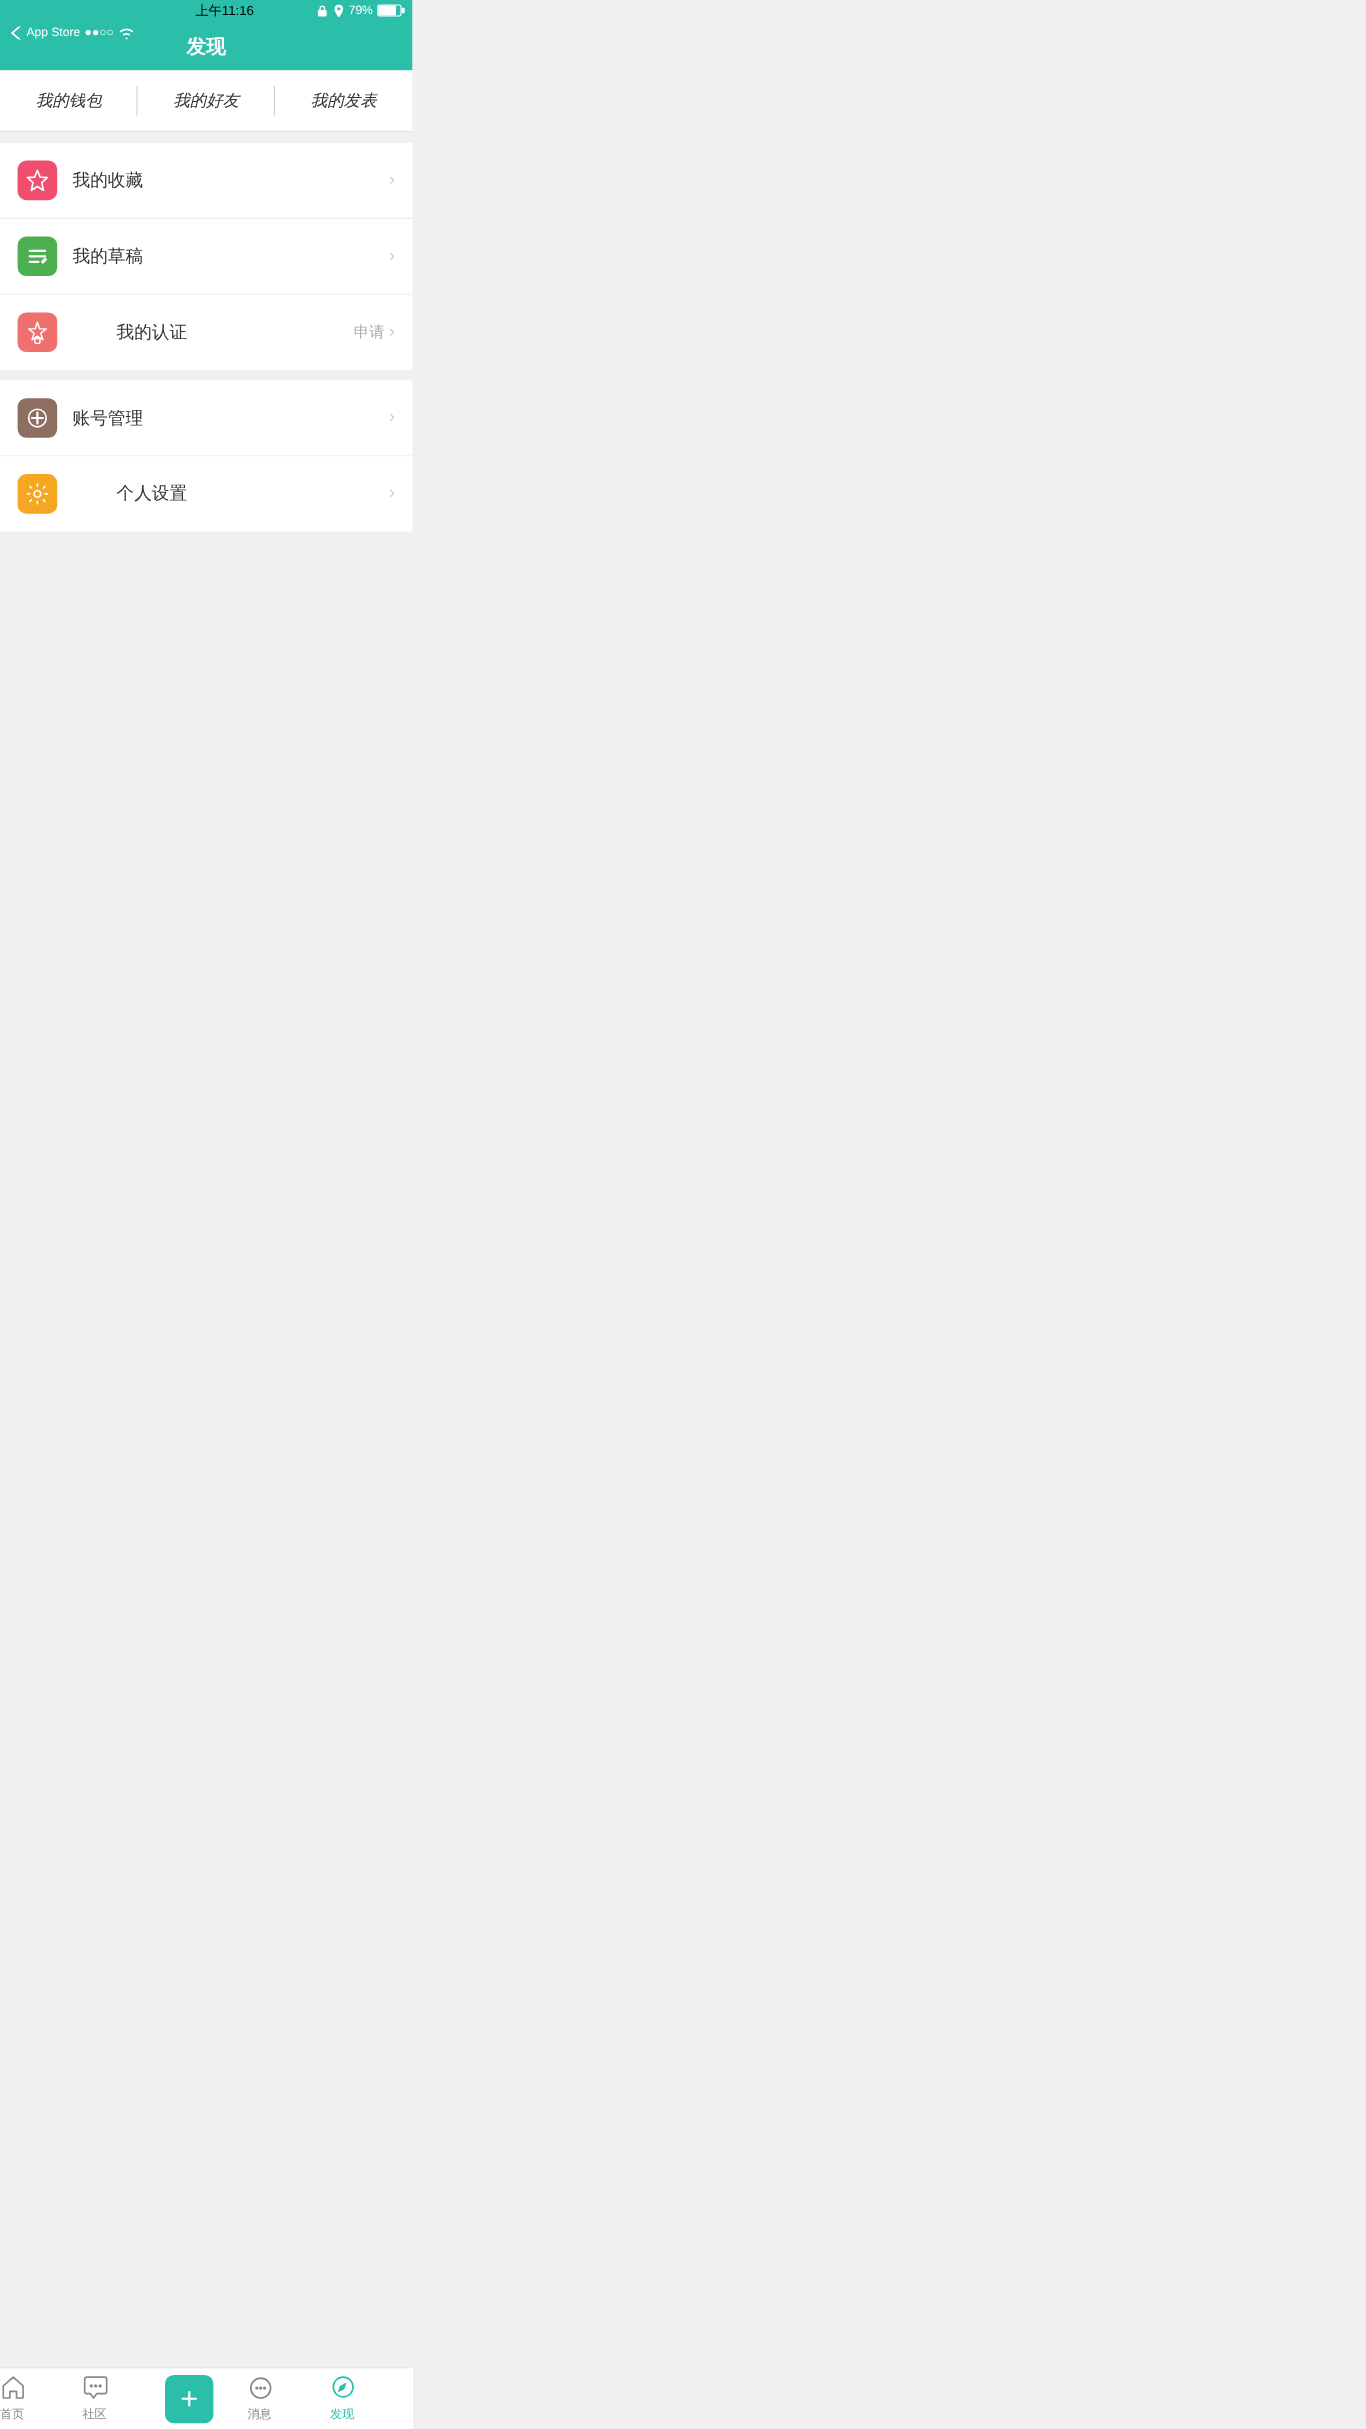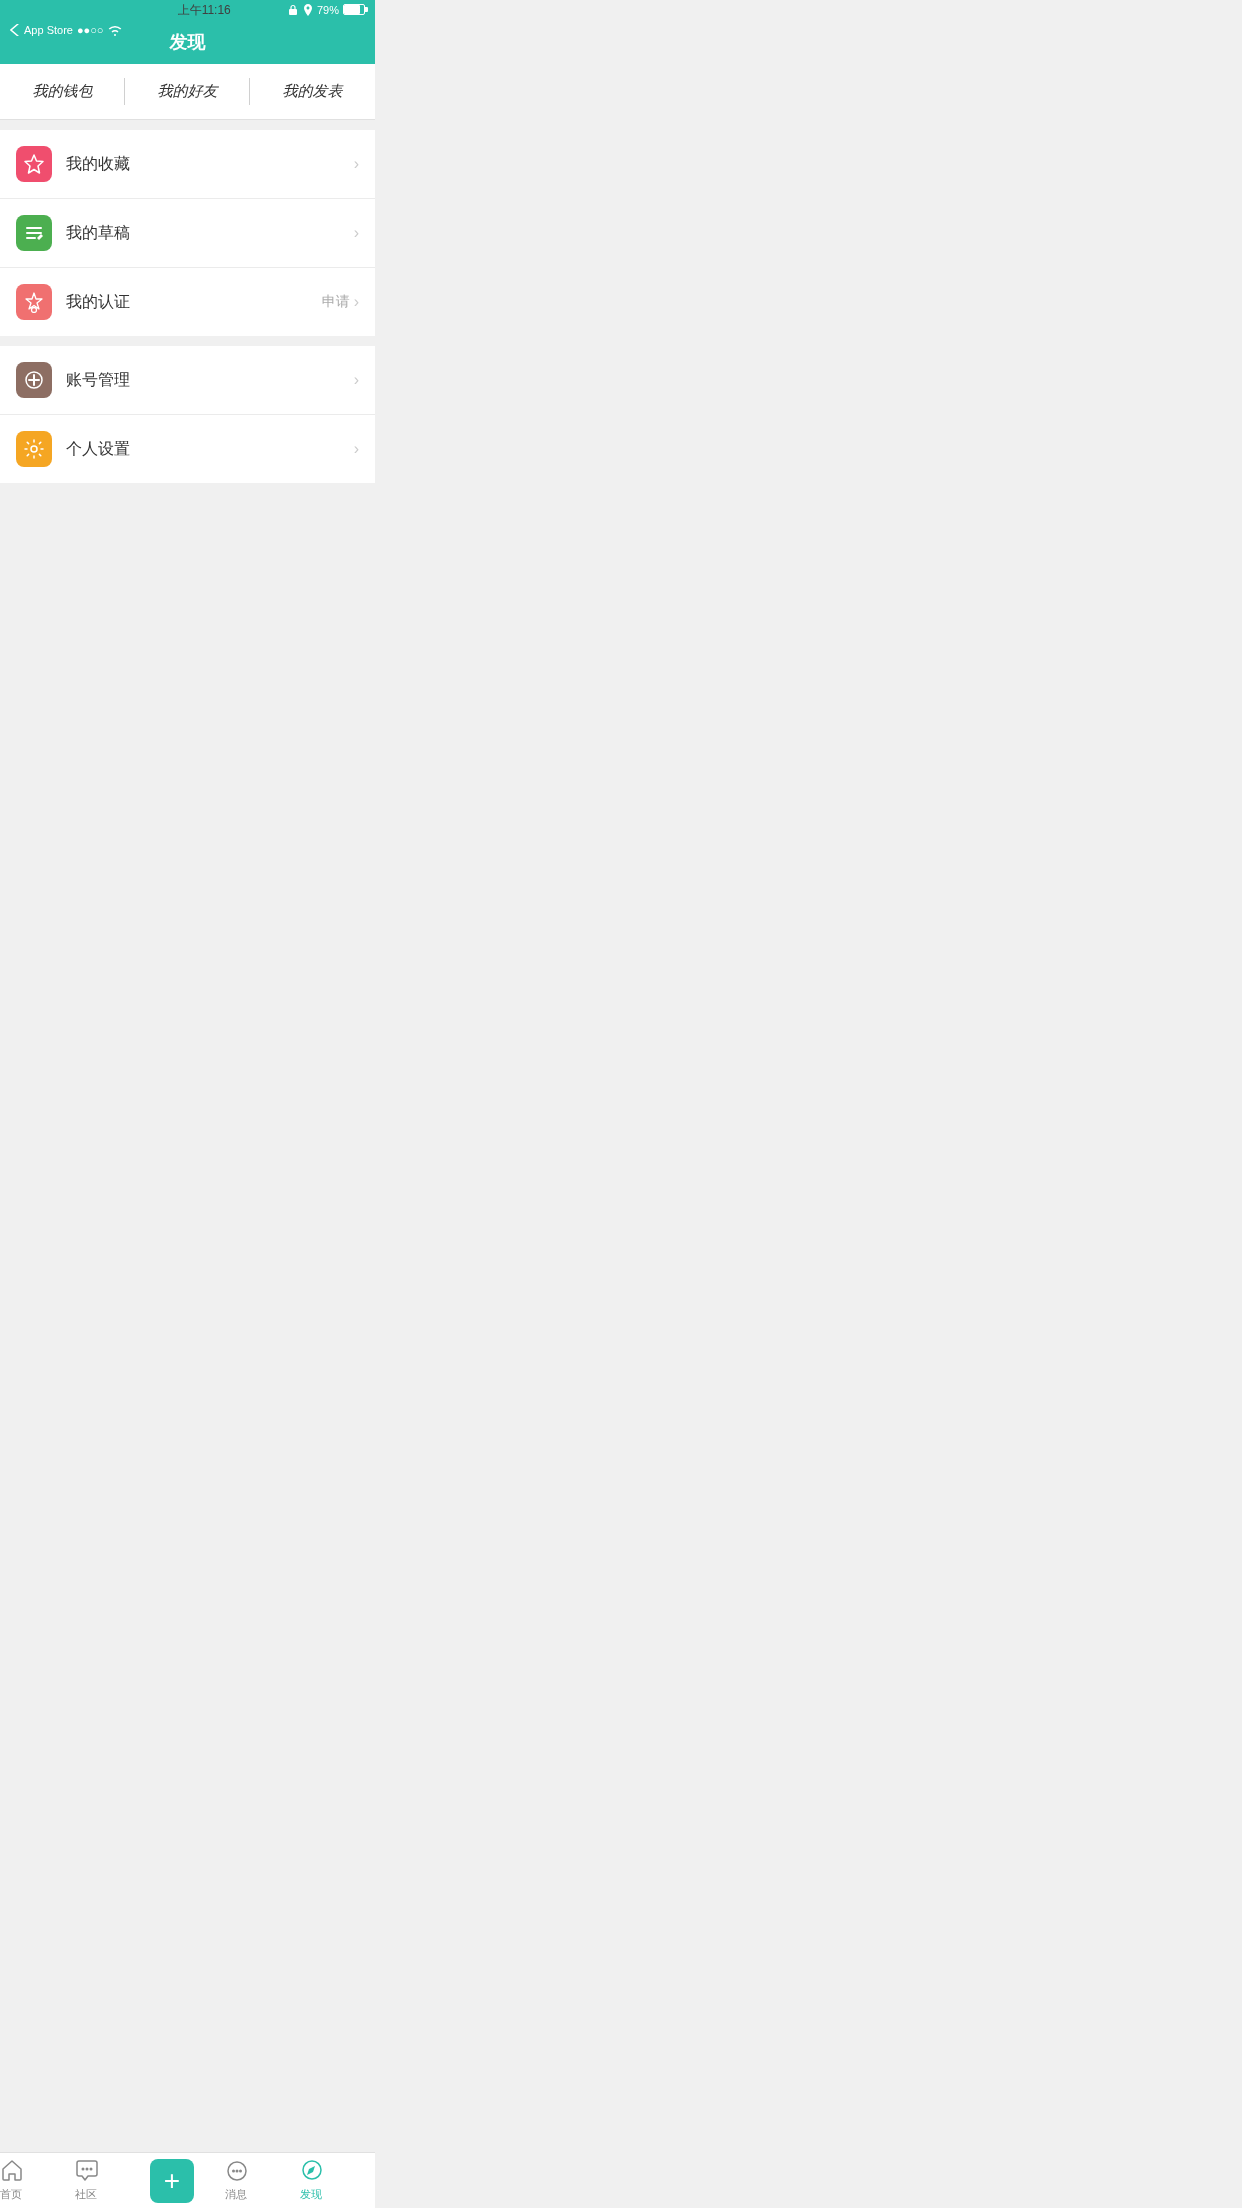--- a/index.html
+++ b/index.html
@@ -31,7 +31,7 @@
     }
     .status-center {
       font-size: 12px;
-      color: #404040;
+      color: #000000;
       font-weight: 500;
     }
     .status-right {

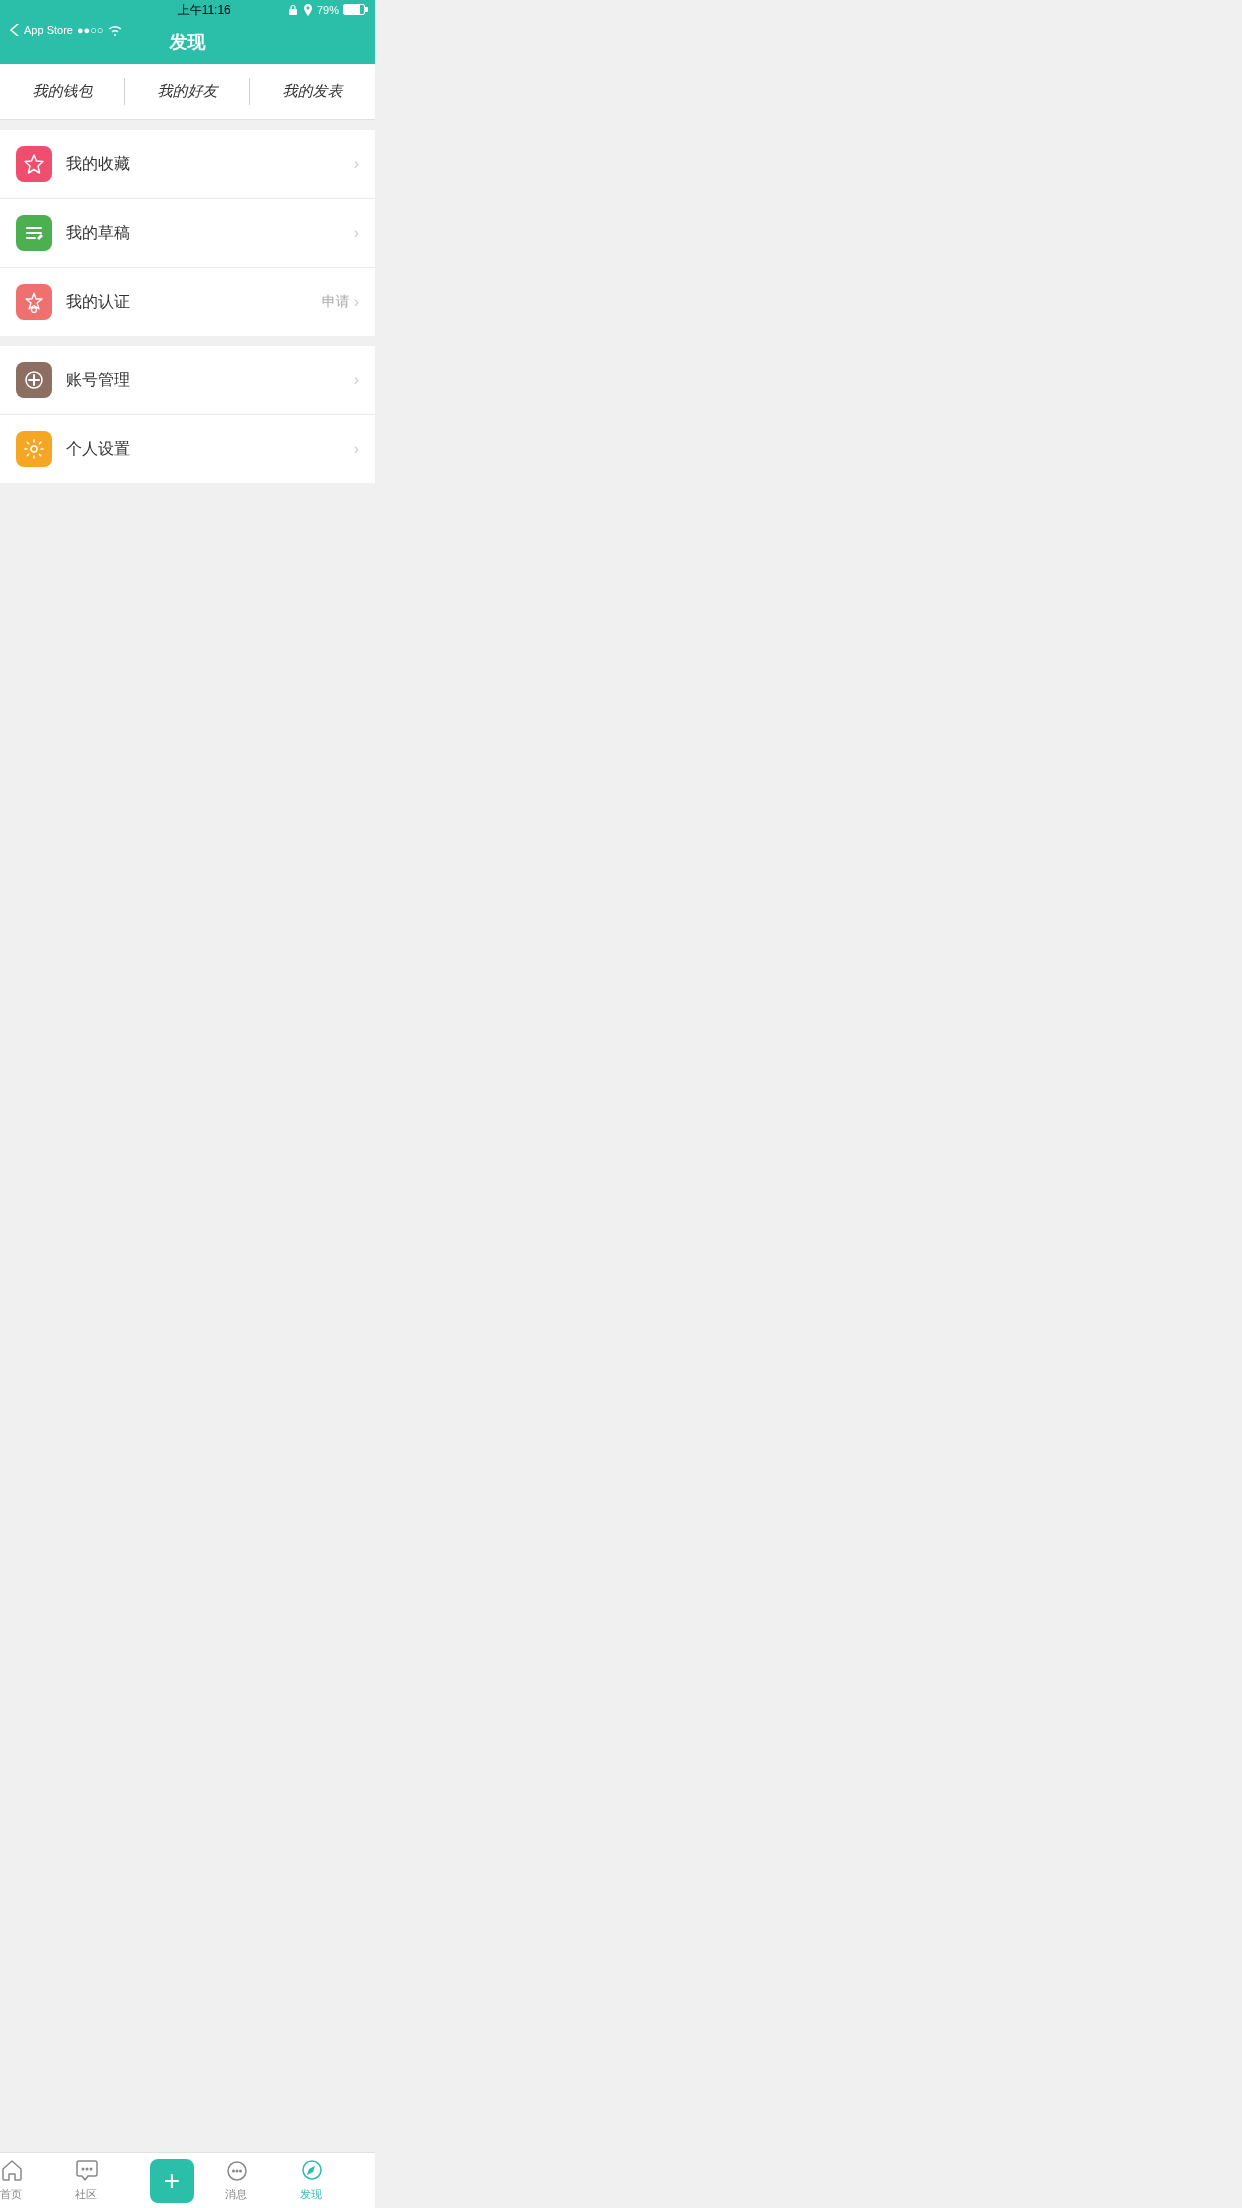--- a/index.html
+++ b/index.html
@@ -153,6 +153,7 @@
     }
     .menu-item:last-child {
       border-bottom: none;
+      gap: 40px;
     }
     .menu-icon {
       width: 36px;

